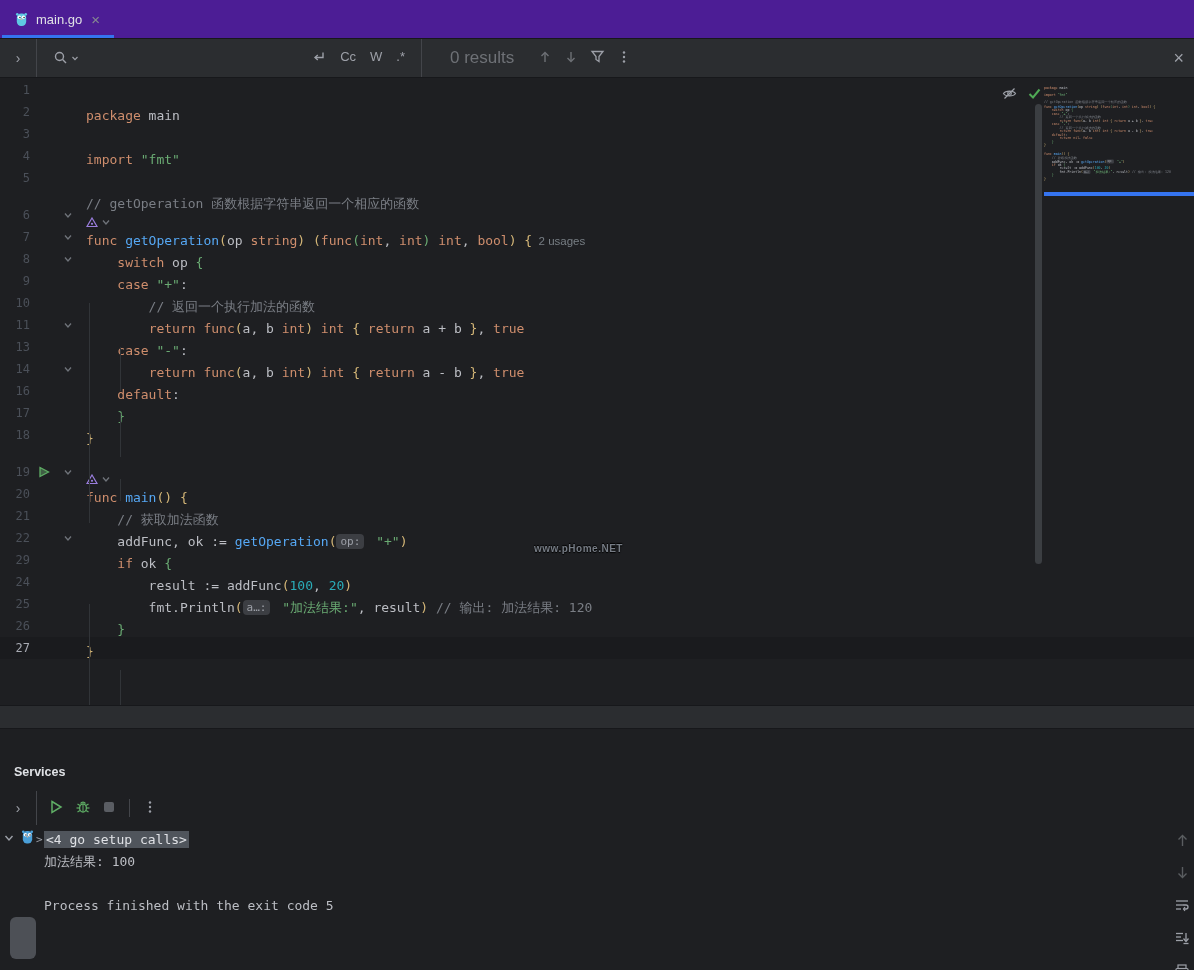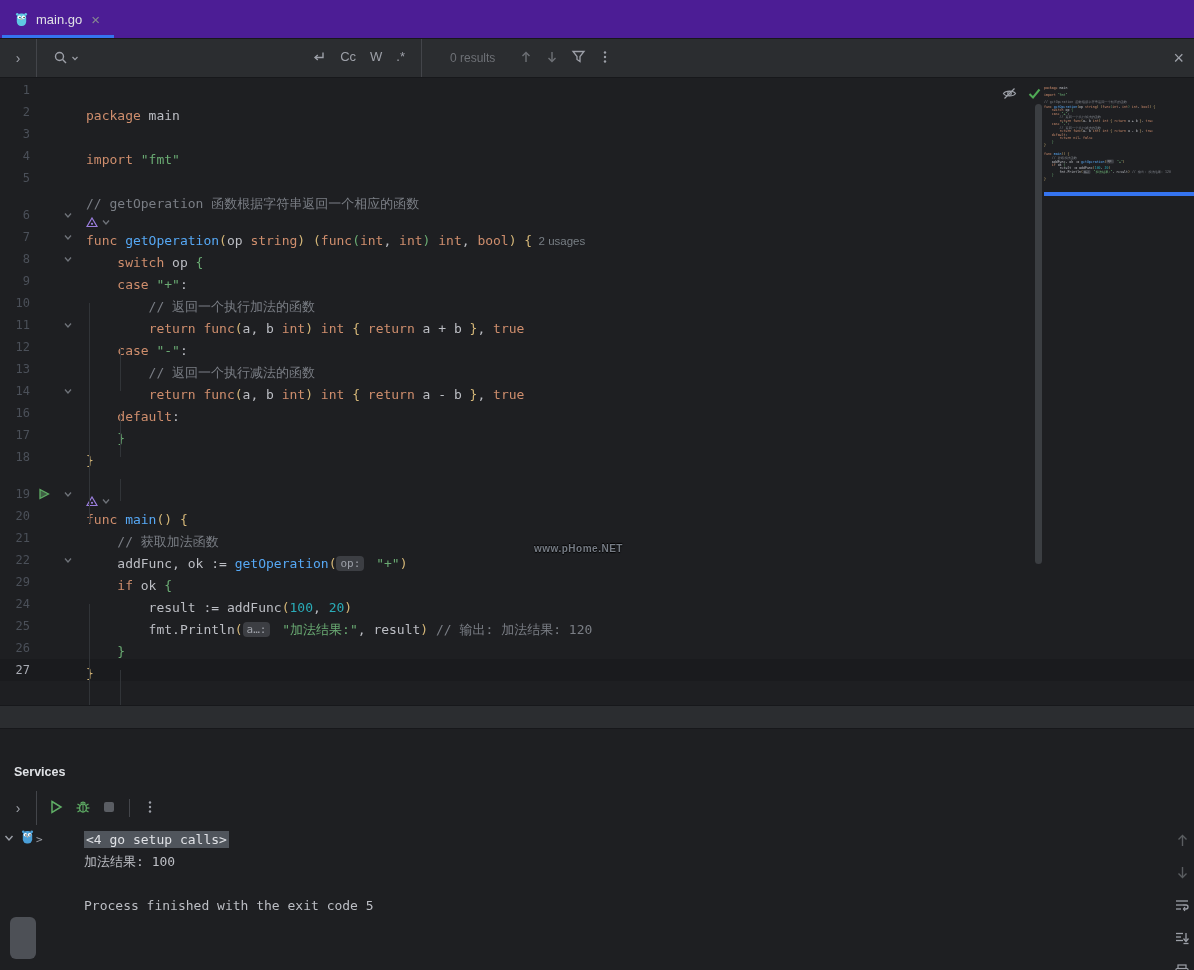--- a/index.html
+++ b/index.html
@@ -21,7 +21,7 @@
   .sb-mag{margin-left:16px;display:flex;align-items:center;gap:2px;}
   .sb-toggles{margin-left:auto;display:flex;align-items:flex-start;gap:14px;padding-right:16px;color:#9da0a8;}
   .sb-toggles span{cursor:default;}
-  .sb-results{margin-left:28px;color:#6e7176;font-size:12px;}
+  .sb-results{margin-left:28px;color:#6e7176;font-size:17px;}
   .sb-nav{display:flex;align-items:center;gap:12px;margin-left:24px;}
   .sb-close{margin-left:auto;margin-right:10px;color:#9da0a8;font-size:18px;line-height:1;}
 

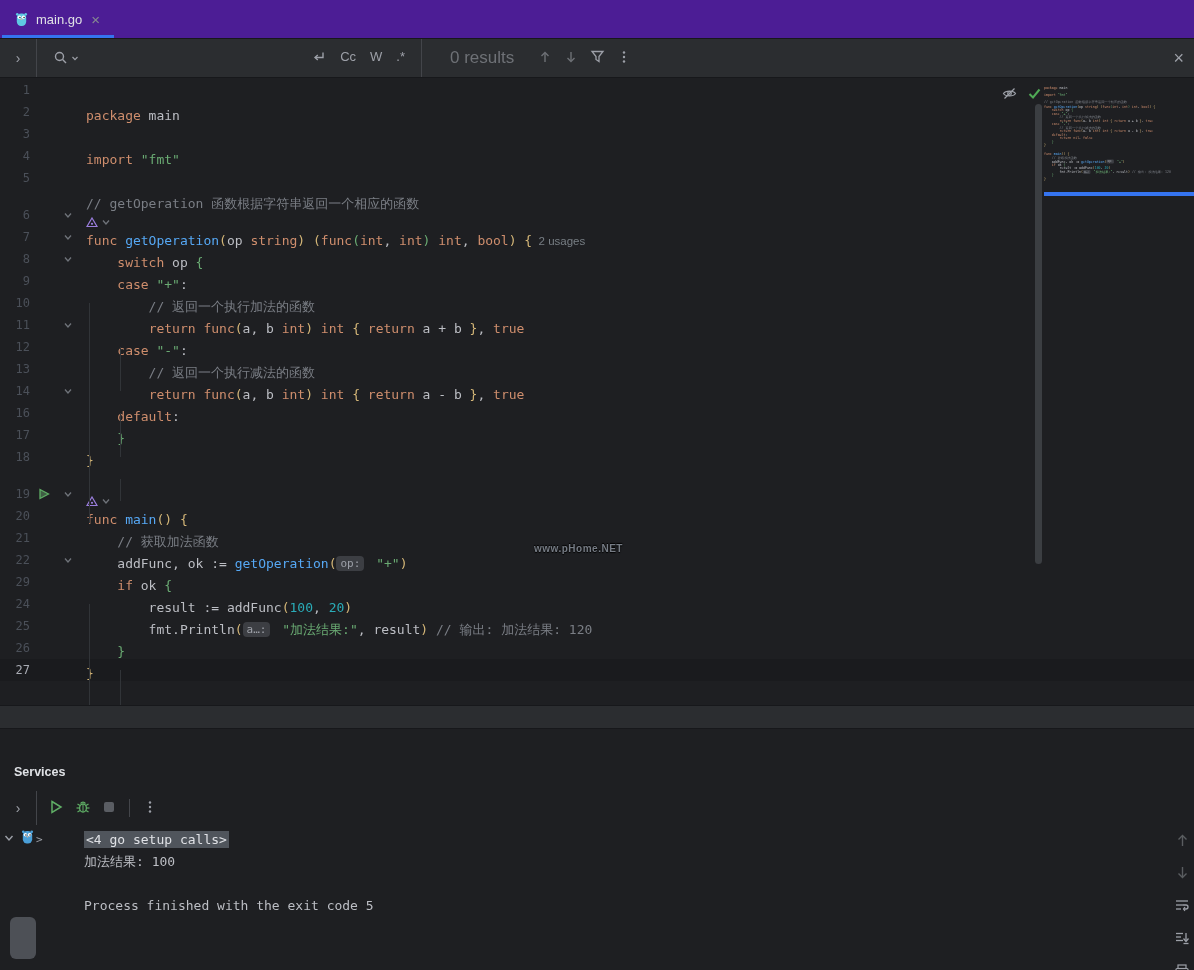--- a/index.html
+++ b/index.html
@@ -187,7 +187,6 @@
         <div class="row"><div class="gutter"><span class="ln">11</span><span class="gic"><svg class="fold-ic" width="10" height="9" viewBox="0 0 10 9">
                 <path d="M2 2.5 L5 6 L8 2.5" stroke="#6f737a" fill="none" stroke-width="1.3"></path>
               </svg></span></div><div class="code"><span class="tk-p">    </span><span class="tk-k">case</span><span class="tk-p"> </span><span class="tk-s">"-"</span><span class="tk-p">:</span></div></div>
-        <div class="row"><div class="gutter"><span class="ln">12</span><span class="gic"></span></div><div class="code"><span class="tk-c">        // 返回一个执行减法的函数</span></div></div>
         <div class="row"><div class="gutter"><span class="ln">13</span><span class="gic"></span></div><div class="code"><span class="tk-p">        </span><span class="tk-k">return</span><span class="tk-p"> </span><span class="tk-k">func</span><span class="tk-by">(</span><span class="tk-p">a, b </span><span class="tk-k">int</span><span class="tk-by">)</span><span class="tk-p"> </span><span class="tk-k">int</span><span class="tk-p"> </span><span class="tk-by">{</span><span class="tk-p"> </span><span class="tk-k">return</span><span class="tk-p"> a - b </span><span class="tk-by">}</span><span class="tk-p">, </span><span class="tk-k">true</span></div></div>
         <div class="row"><div class="gutter"><span class="ln">14</span><span class="gic"><svg class="fold-ic" width="10" height="9" viewBox="0 0 10 9">
                 <path d="M2 2.5 L5 6 L8 2.5" stroke="#6f737a" fill="none" stroke-width="1.3"></path>

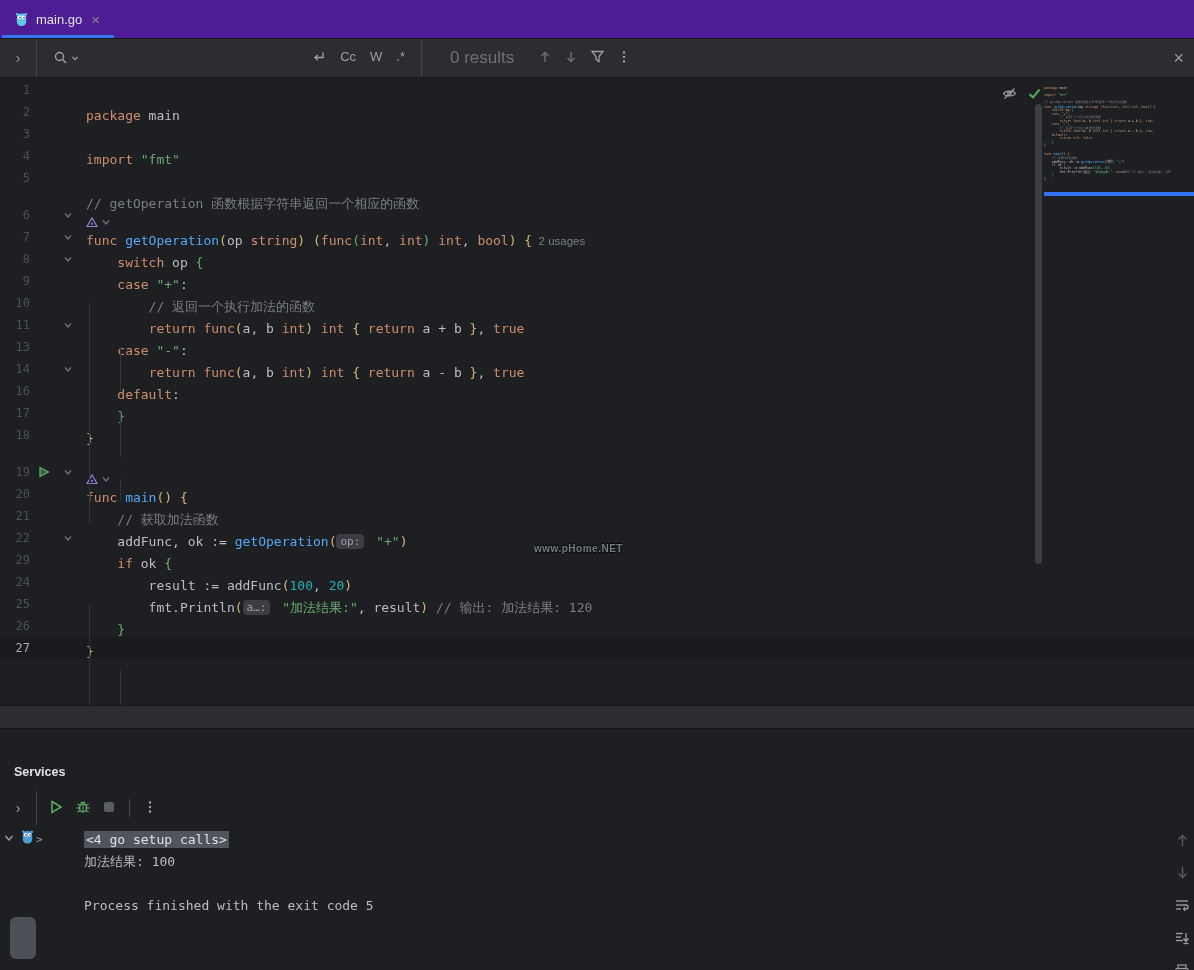--- a/index.html
+++ b/index.html
@@ -74,7 +74,7 @@
   .svc-sep{width:1px;height:18px;background:#43454a;margin:0 2px;}
   .console{position:relative;flex:1;font-family:"DejaVu Sans Mono","Liberation Mono",monospace;
            font-size:13px;line-height:22px;padding:4px 40px 0 44px;color:#bcbec4;}
-  .c-line{height:22px;white-space:pre;margin-left:40px;}
+  .c-line{height:22px;white-space:pre;}
   .selbg{background:#50555c;color:#dfe1e5;padding:1px 2px;}
   .tree-ics{position:absolute;left:0;top:4px;display:flex;align-items:center;height:22px;}
   .tree-chevron{margin-left:3px;}

